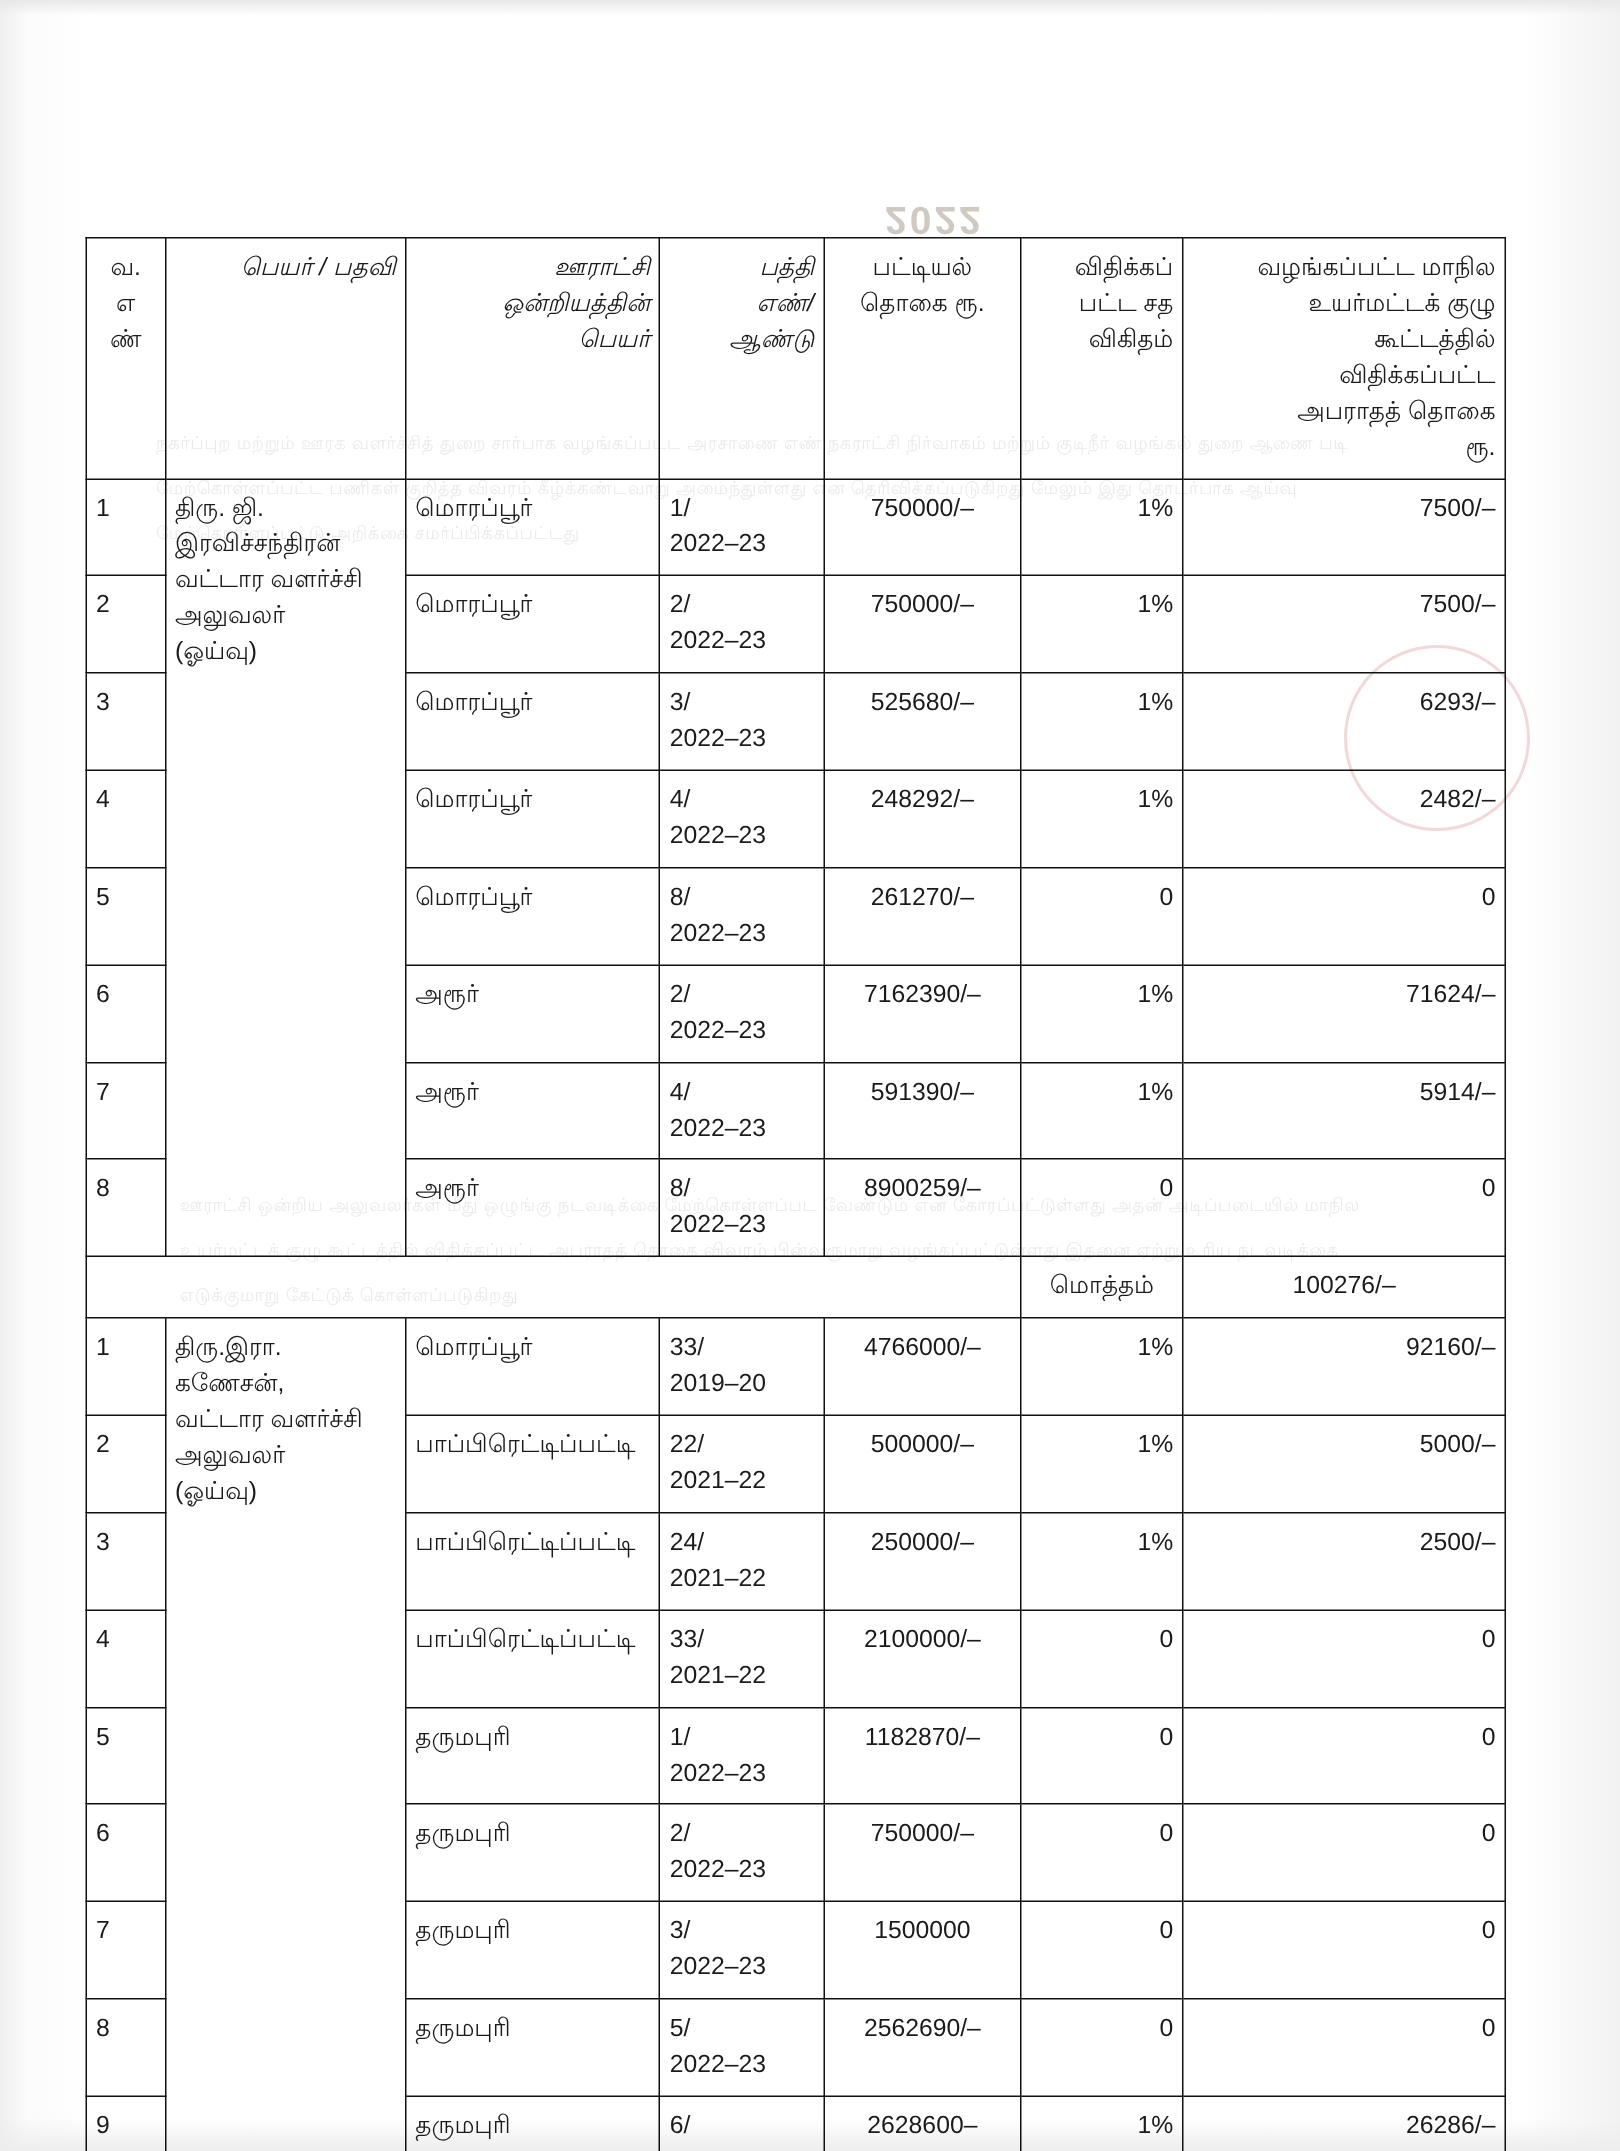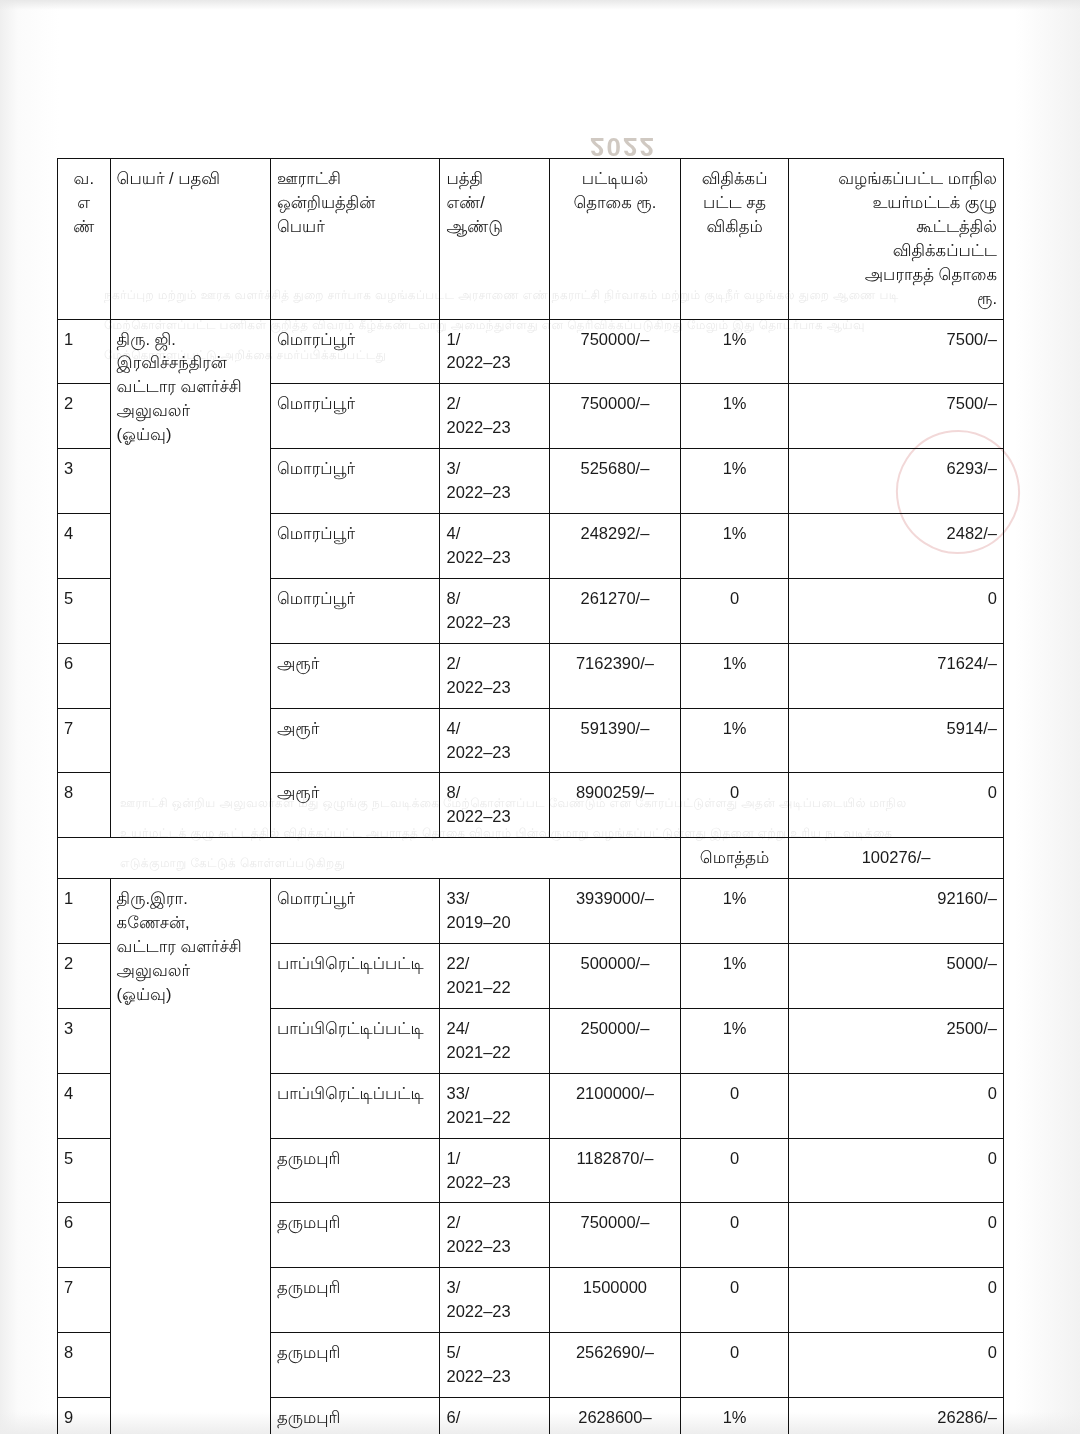--- a/index.html
+++ b/index.html
@@ -102,7 +102,7 @@
   .c-fine  { width: 235px; text-align: right; }
 
   th.c-sno { text-align: center; }
-  th.c-name, th.c-union, th.c-patti { text-align: left; }
+  th.c-name, th.c-union, th.c-patti { text-align: right; font-style: italic; }
 
   .hdr-sno { line-height: 1.5; }
   .nowrap-line { display: block; }

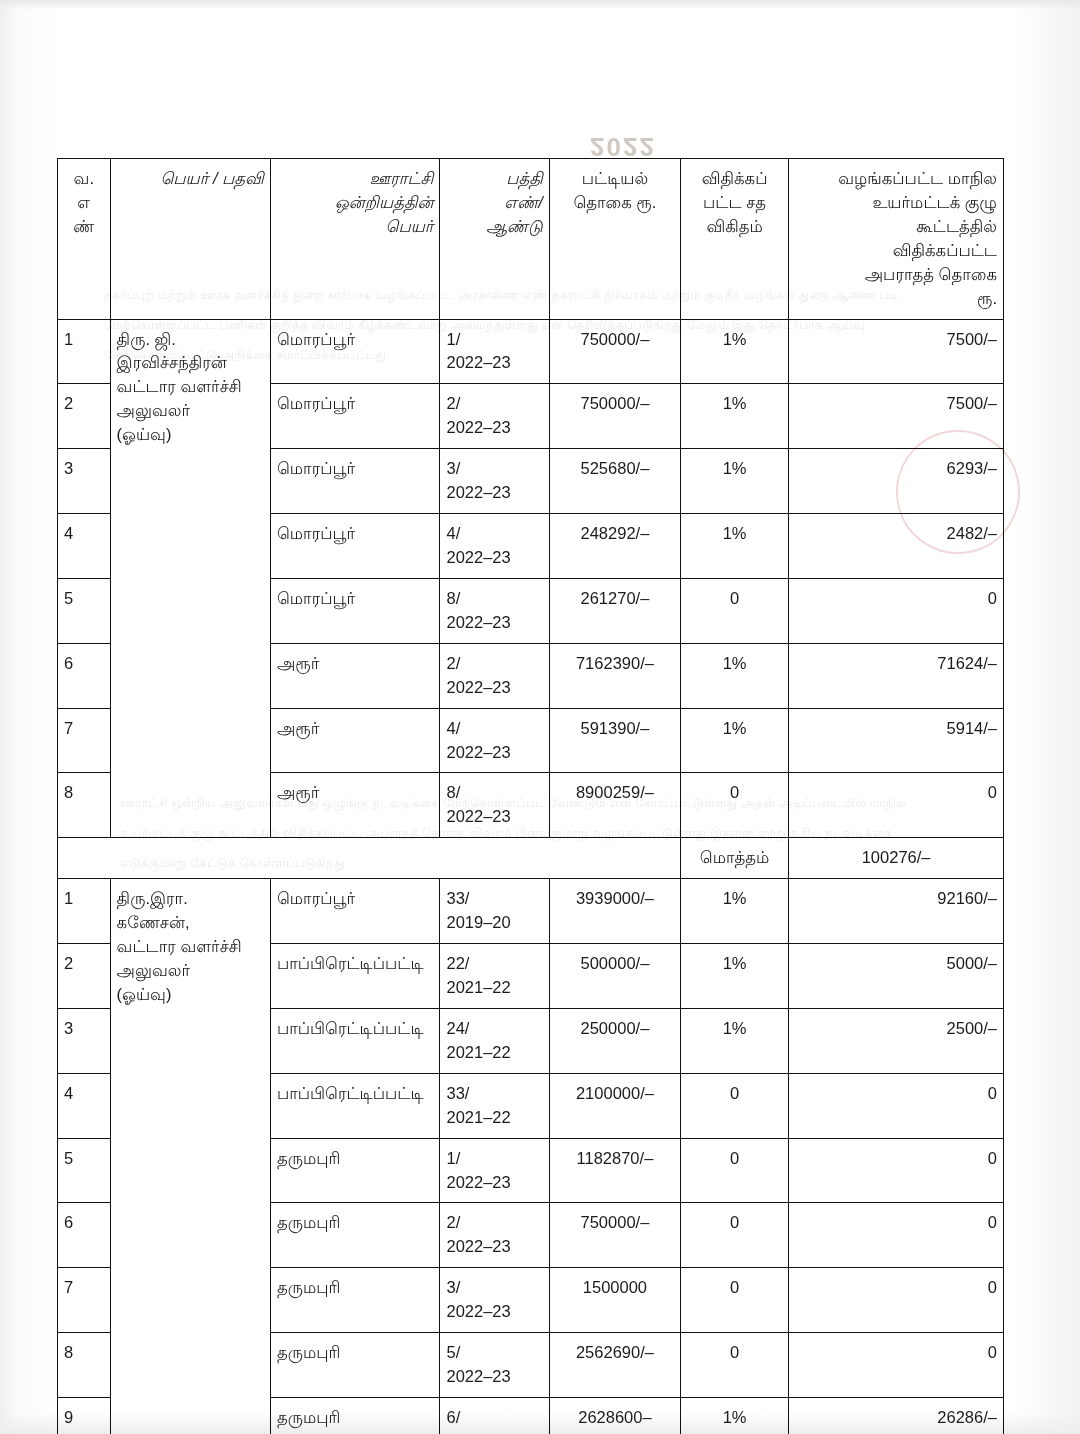--- a/index.html
+++ b/index.html
@@ -98,7 +98,7 @@
   .c-union { width: 160px; text-align: left; }
   .c-patti { width: 110px; text-align: left; }
   .c-amt   { width: 132px; text-align: center; }
-  .c-pct   { width: 104px; text-align: center; }
+  .c-pct   { width: 104px; text-align: right; }
   .c-fine  { width: 235px; text-align: right; }
 
   th.c-sno { text-align: center; }

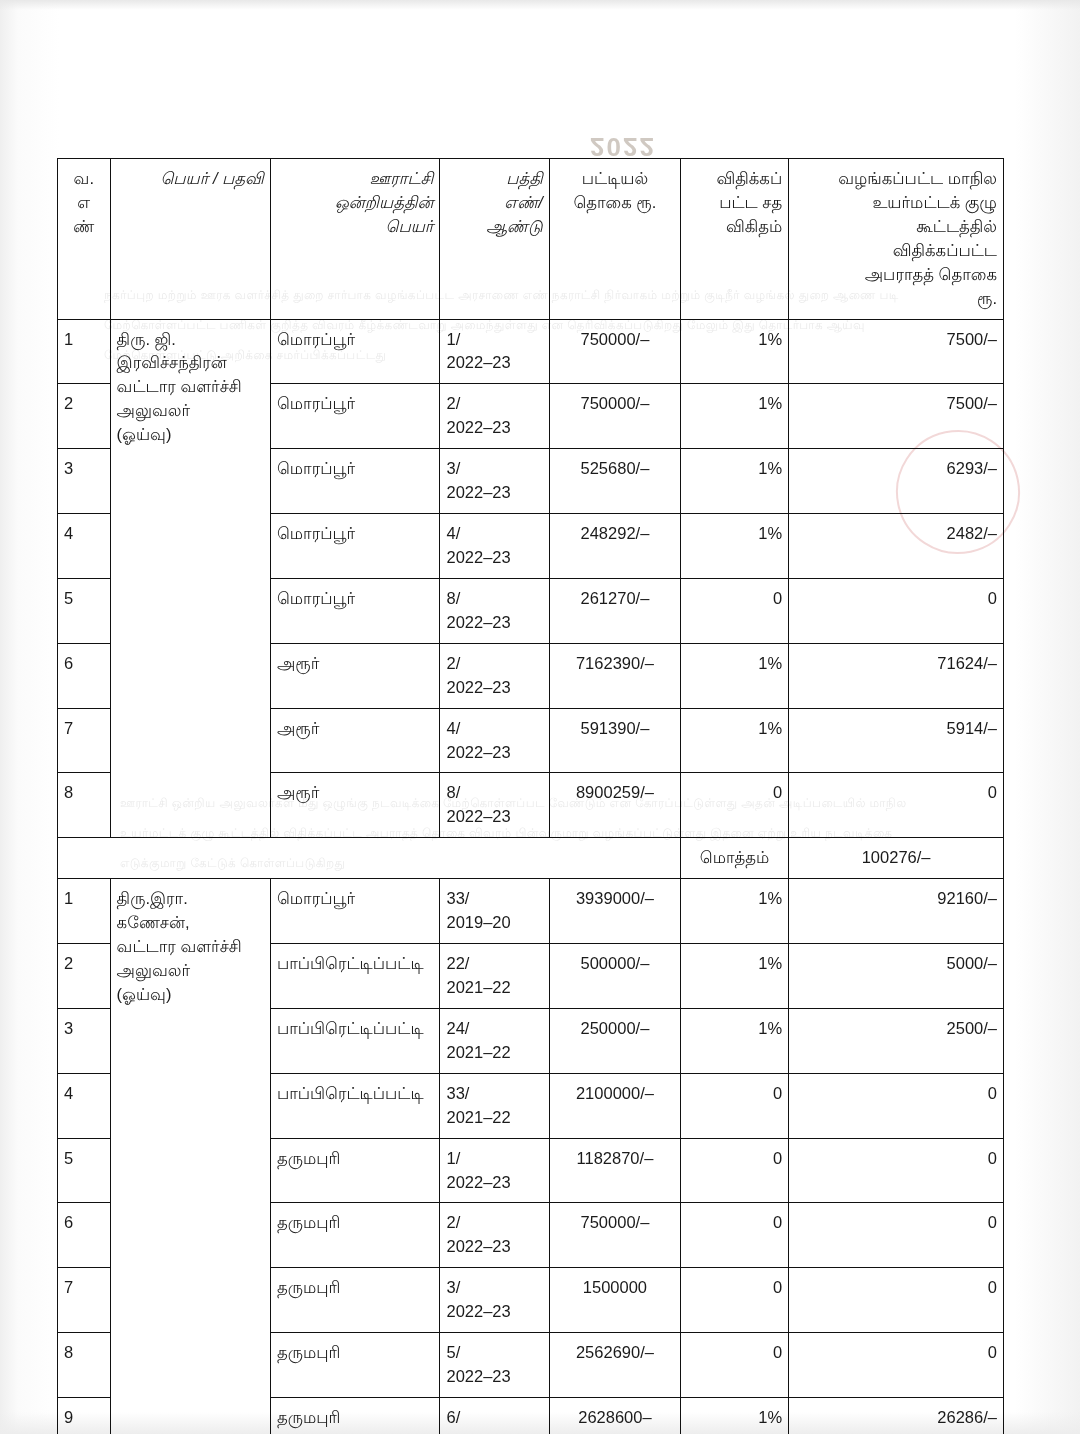--- a/index.html
+++ b/index.html
@@ -284,7 +284,7 @@
           <span class="nowrap-line">33/</span>
           <span class="nowrap-line">2019–20</span>
         </td>
-        <td class="c-amt">3939000/–</td>
+        <td class="c-amt">4766000/–</td>
         <td class="c-pct">1%</td>
         <td class="c-fine">92160/–</td>
       </tr>

